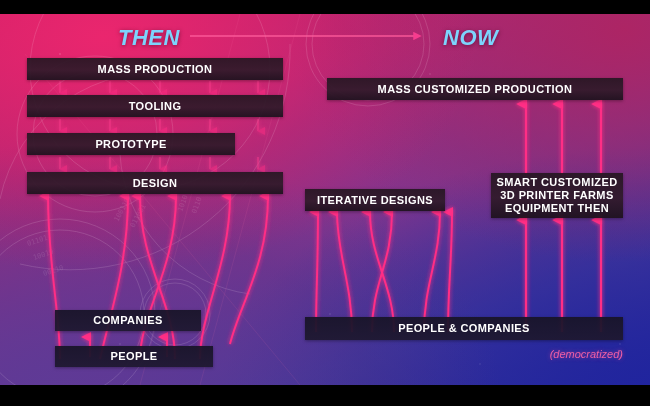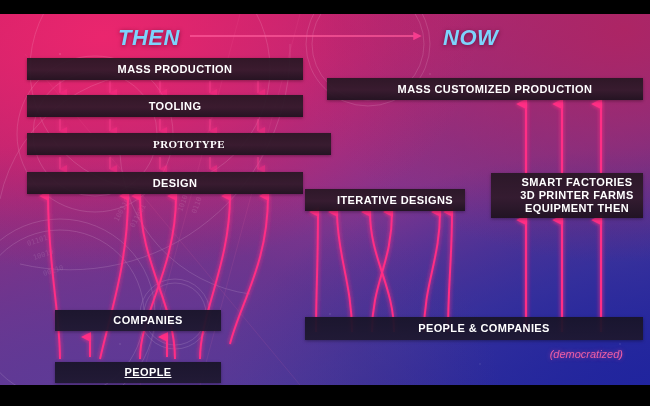--- a/index.html
+++ b/index.html
@@ -114,7 +114,6 @@
     background: linear-gradient(180deg, rgba(38,22,34,0.93) 0%, rgba(48,26,42,0.93) 55%, rgba(30,18,30,0.95) 100%);
     box-shadow: 0 1px 3px rgba(0,0,0,.35);
     white-space: nowrap;
-    padding-left: 20px;
   }
   .box.dark-blue {
     background: linear-gradient(180deg, rgba(24,20,40,0.94) 0%, rgba(30,24,48,0.94) 100%);

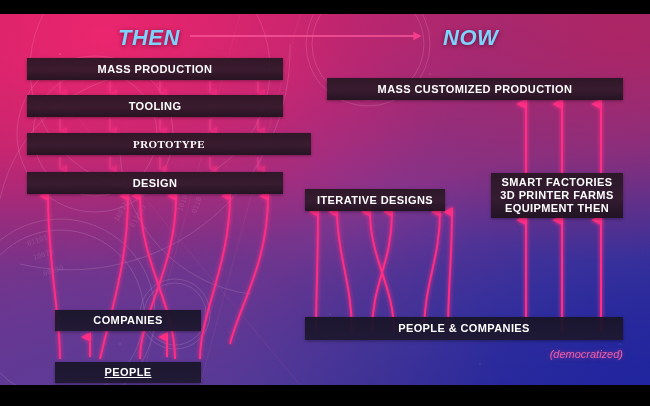--- a/index.html
+++ b/index.html
@@ -123,7 +123,7 @@
   
   #box-mass-production { left: 27px;  top: 58px;  width: 256px; height: 22px; }
   #box-tooling         { left: 27px;  top: 95px;  width: 256px; height: 22px; }
-  #box-prototype       { left: 27px;  top: 133px; width: 284px; height: 22px; font-family: Liberation Serif, serif; }
+  #box-prototype       { left: 27px;  top: 133px; width: 208px; height: 22px; }
   #box-design          { left: 27px;  top: 172px; width: 256px; height: 22px; }
   #box-companies       { left: 55px;  top: 310px; width: 146px; height: 21px; }
   #box-people          { left: 55px;  top: 362px; width: 146px; height: 21px; text-decoration: underline; }

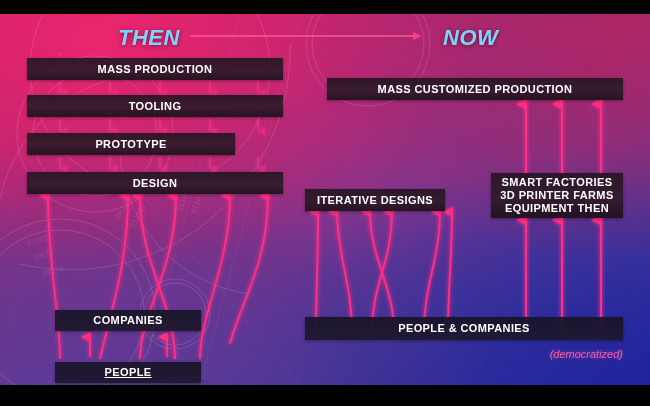--- a/index.html
+++ b/index.html
@@ -306,7 +306,7 @@
     <span class="line">ITERATIVE DESIGNS</span>
   </div>
   <div class="box" id="box-smart">
-    <span class="line">SMART FACTORIES</span>
+    <span class="line">SMART CUSTOMIZED</span>
     <span class="line">3D PRINTER FARMS</span>
     <span class="line">EQUIPMENT THEN</span>
   </div>

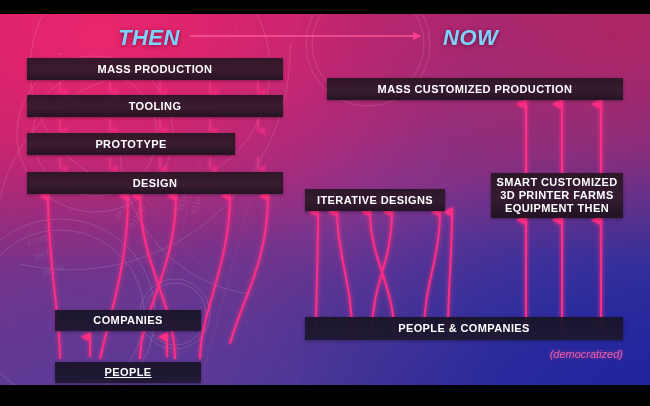--- a/index.html
+++ b/index.html
@@ -126,7 +126,7 @@
   #box-prototype       { left: 27px;  top: 133px; width: 208px; height: 22px; }
   #box-design          { left: 27px;  top: 172px; width: 256px; height: 22px; }
   #box-companies       { left: 55px;  top: 310px; width: 146px; height: 21px; }
-  #box-people          { left: 55px;  top: 362px; width: 146px; height: 21px; text-decoration: underline; }
+  #box-people          { left: 55px;  top: 346px; width: 158px; height: 21px; }
 
   
   #box-mass-customized { left: 327px; top: 78px;  width: 296px; height: 22px; text-align: center; }

